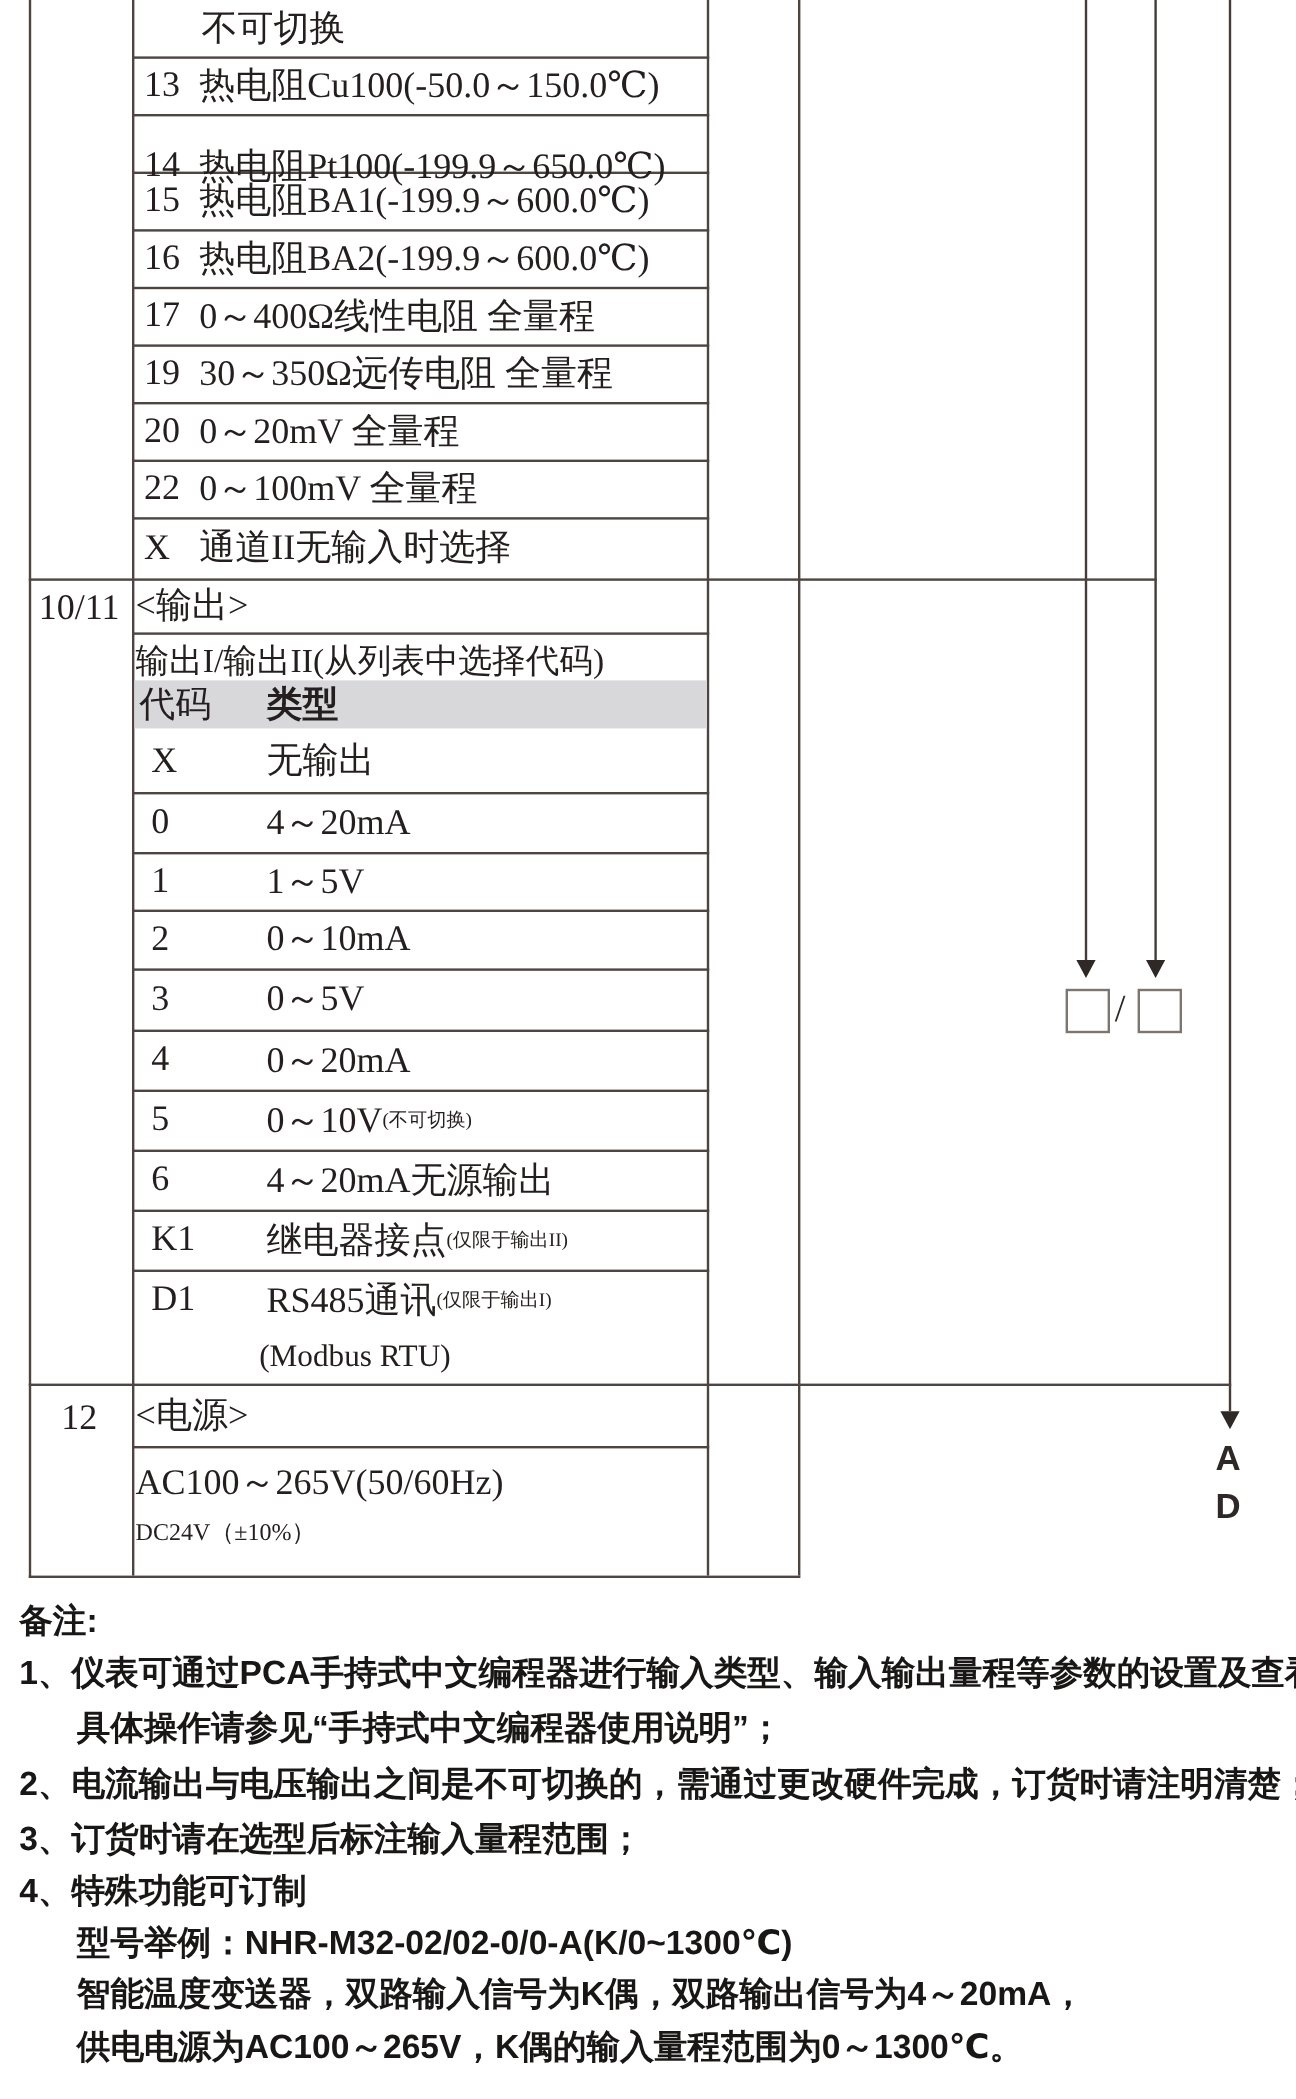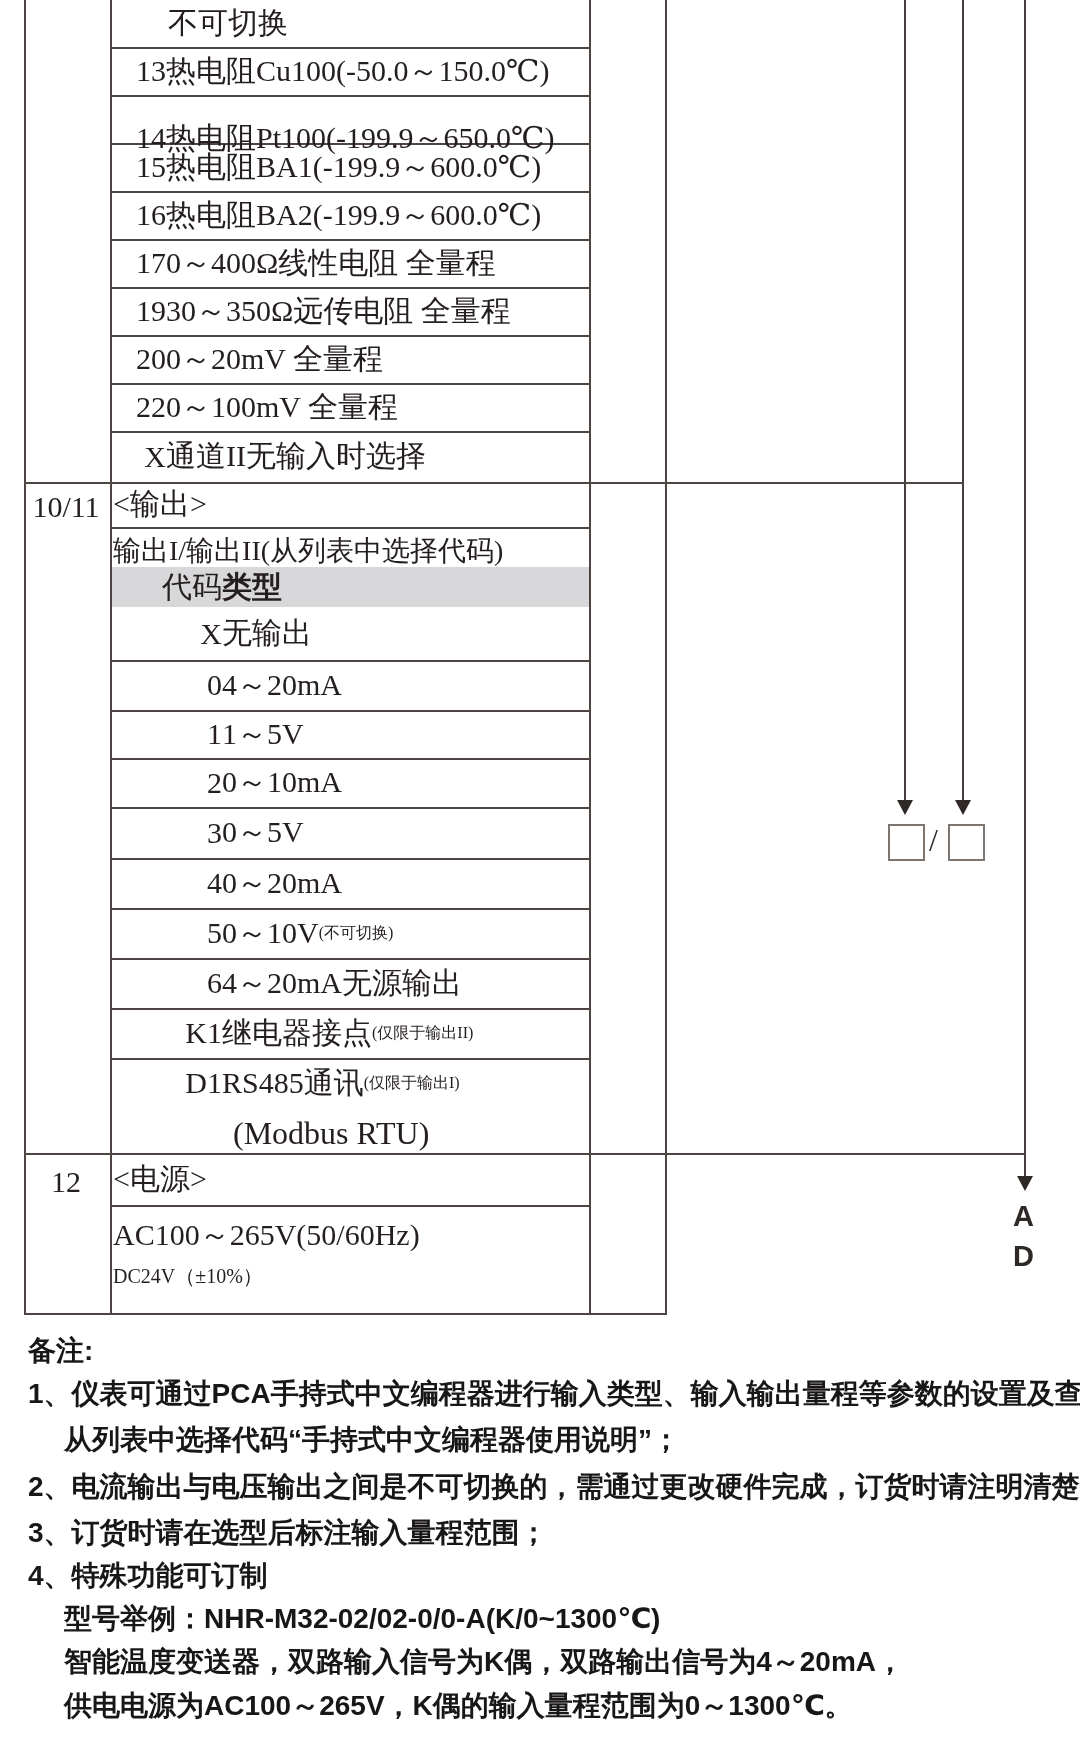--- a/index.html
+++ b/index.html
@@ -13,7 +13,7 @@
   .grayband{position:absolute;left:112px;width:477px;background:#d8d8db;}
   .trow{position:absolute;left:110px;width:479px;display:flex;align-items:center;
         font-size:30px;white-space:nowrap;}
-  .rcode{flex:0 0 auto;margin-left:10px;width:46px;text-align:right;}
+  .rcode{flex:0 0 auto;margin-left:10px;width:46px;}
   .orow .rcode{margin-left:16px;width:96px;}
   .hdr .rcode{margin-left:6px;width:106px;font-weight:normal;}
   .rlabel{flex:0 0 auto;}

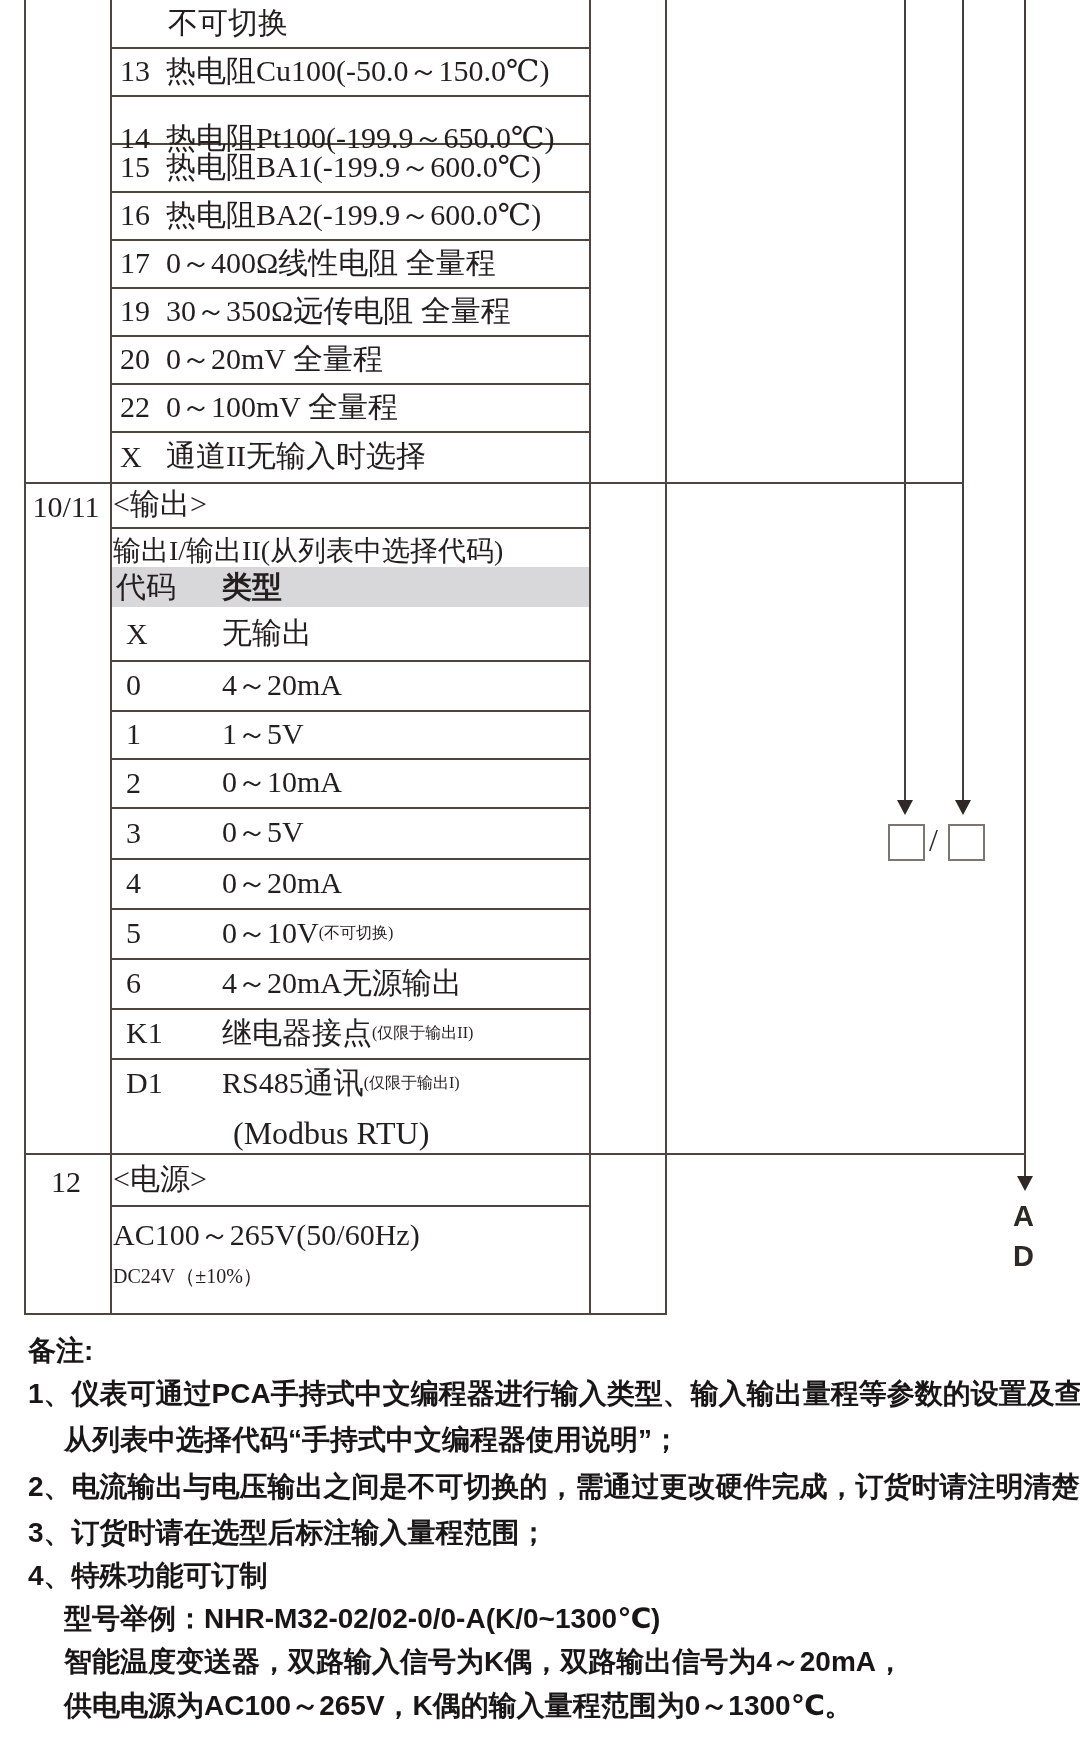--- a/index.html
+++ b/index.html
@@ -173,7 +173,7 @@
     <span class="rlabel">RS485通讯</span>
     <span class="rlabel small">(仅限于输出I)</span>
   </div>
-  <div class="subline small" style="top:1115px;left:233px;font-size:32px">(Modbus RTU)</div>
+  <div class="subline small" style="top:1115px;left:216px;font-size:26px">(Modbus RTU)</div>
 
   <div class="secno" style="top:1165px">12</div>
   <div class="sectitle" style="top:1153px;height:52px">&lt;电源&gt;</div>

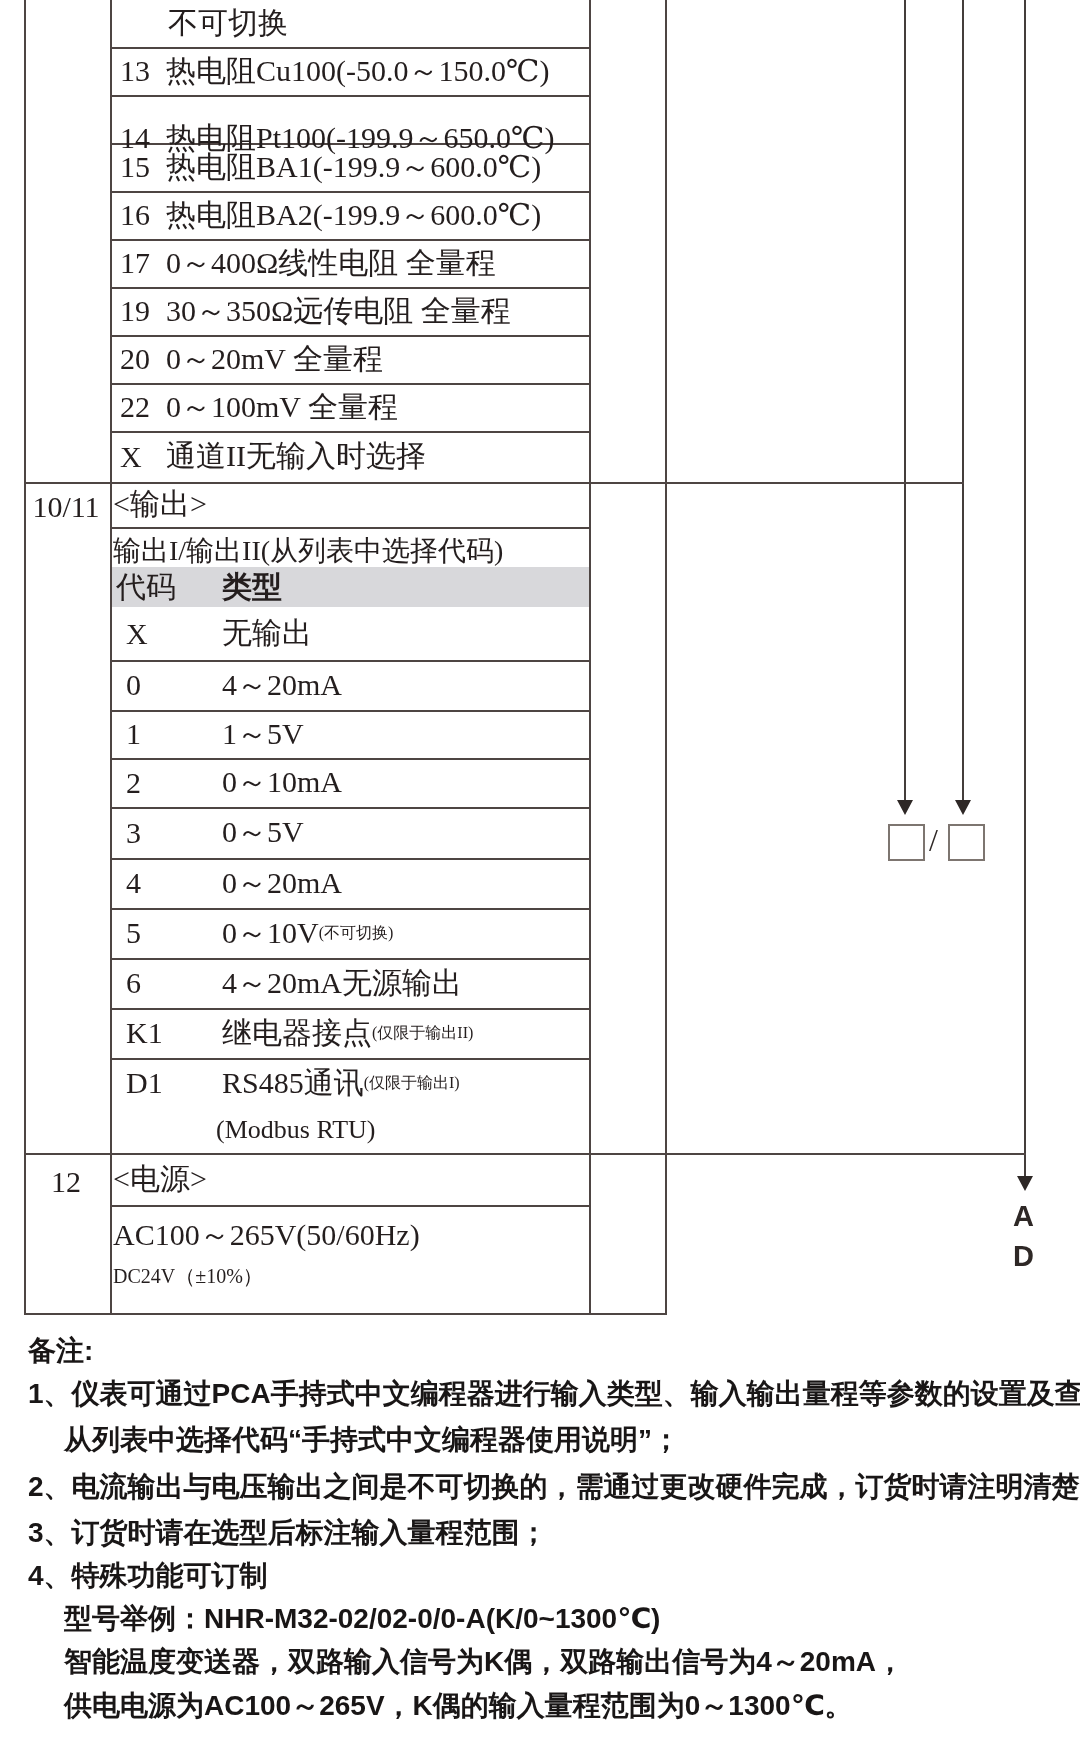--- a/index.html
+++ b/index.html
@@ -27,7 +27,7 @@
               font-weight:bold;font-size:29px;color:#2e2826;}
   .notes{font-family:"Liberation Sans","DejaVu Sans",sans-serif;font-weight:bold;
          font-size:28px;color:#191616;}
-  .note-line{position:absolute;left:28px;white-space:nowrap;}
+  .note-line{position:absolute;left:16px;white-space:nowrap;}
   .note-line.indent{left:64px;}
 </style>
 </head>

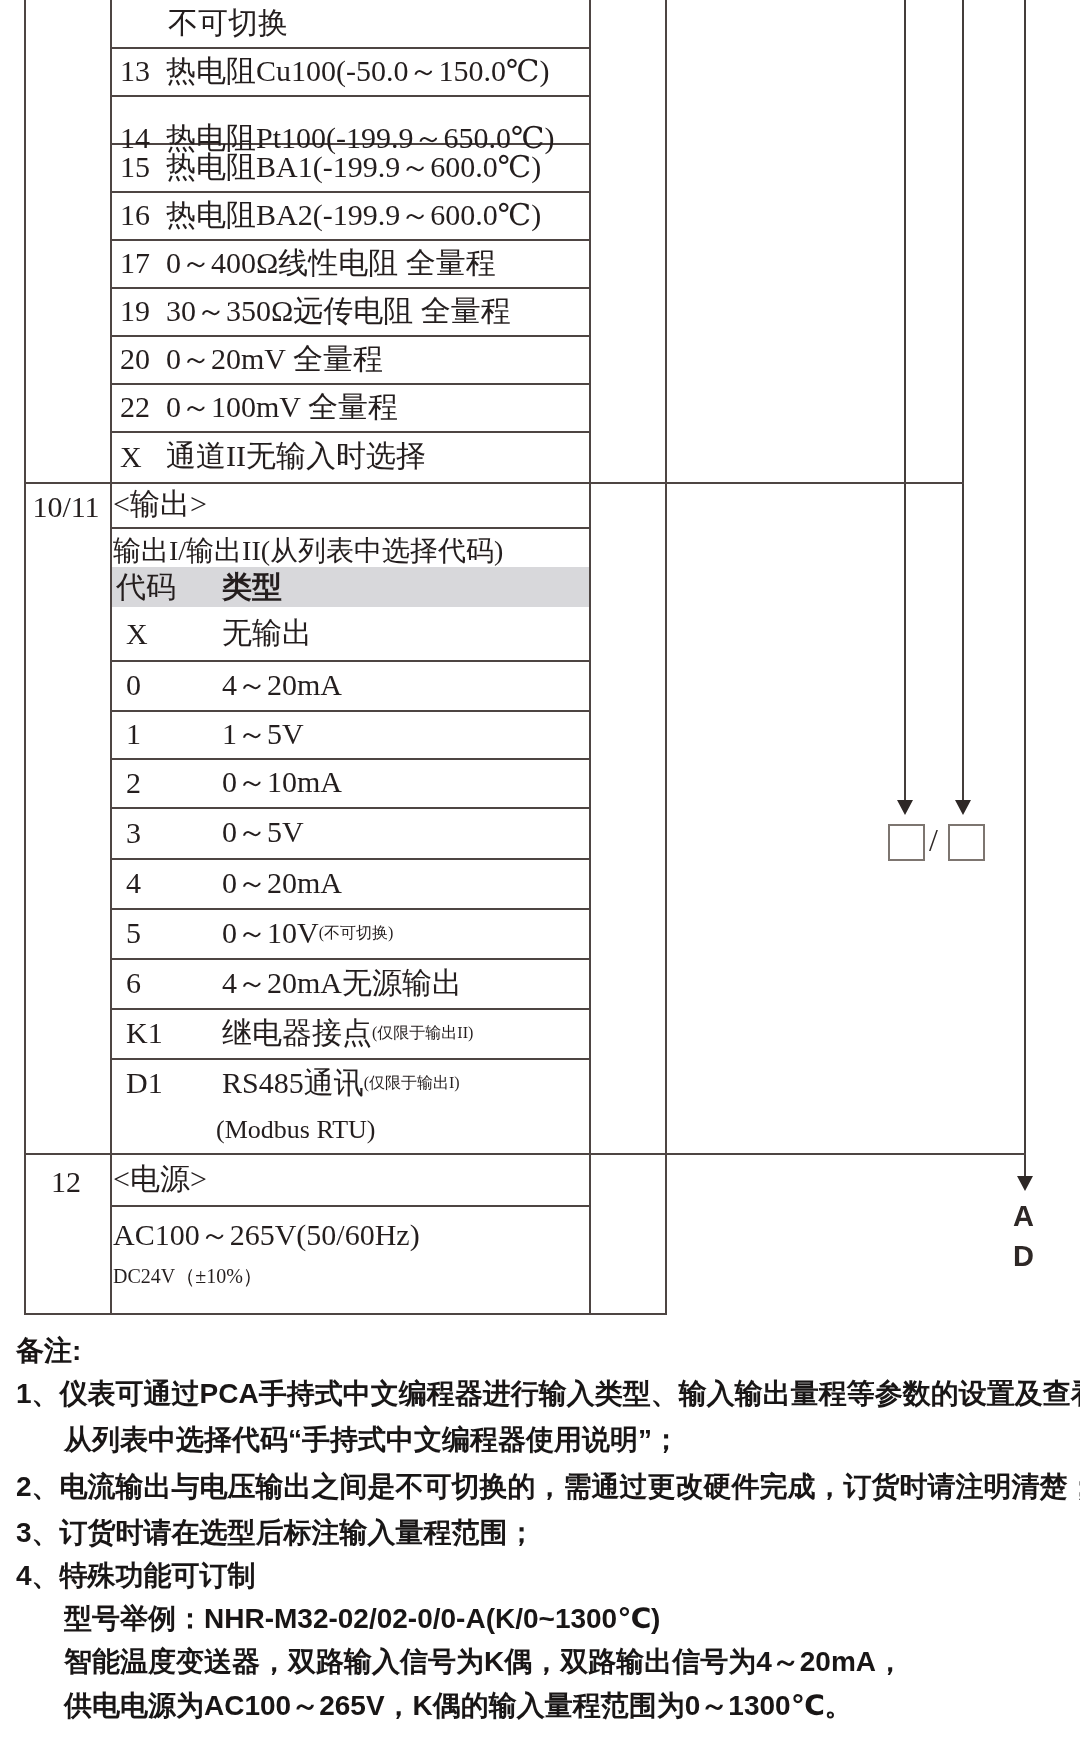--- a/index.html
+++ b/index.html
@@ -183,7 +183,7 @@
   <div class="notes">
     <div class="note-line" style="top:1332px">备注:</div>
     <div class="note-line" style="top:1375px">1、仪表可通过PCA手持式中文编程器进行输入类型、输入输出量程等参数的设置及查看，</div>
-    <div class="note-line indent" style="top:1421px">从列表中选择代码“手持式中文编程器使用说明”；</div>
+    <div class="note-line indent" style="top:1421px">具体操作请参见“手持式中文编程器使用说明”；</div>
     <div class="note-line" style="top:1468px">2、电流输出与电压输出之间是不可切换的，需通过更改硬件完成，订货时请注明清楚；</div>
     <div class="note-line" style="top:1514px">3、订货时请在选型后标注输入量程范围；</div>
     <div class="note-line" style="top:1557px">4、特殊功能可订制</div>

